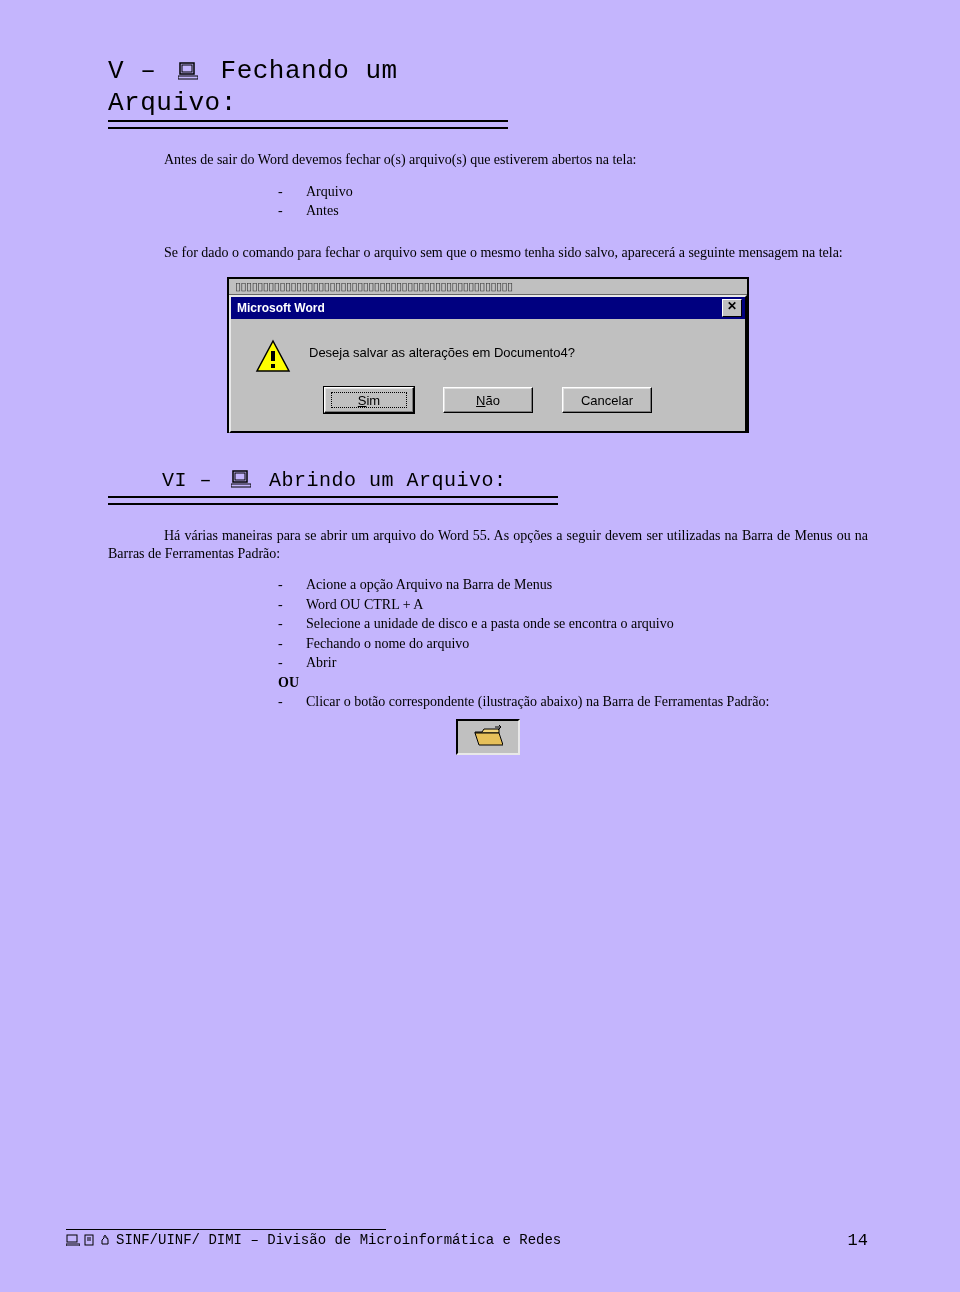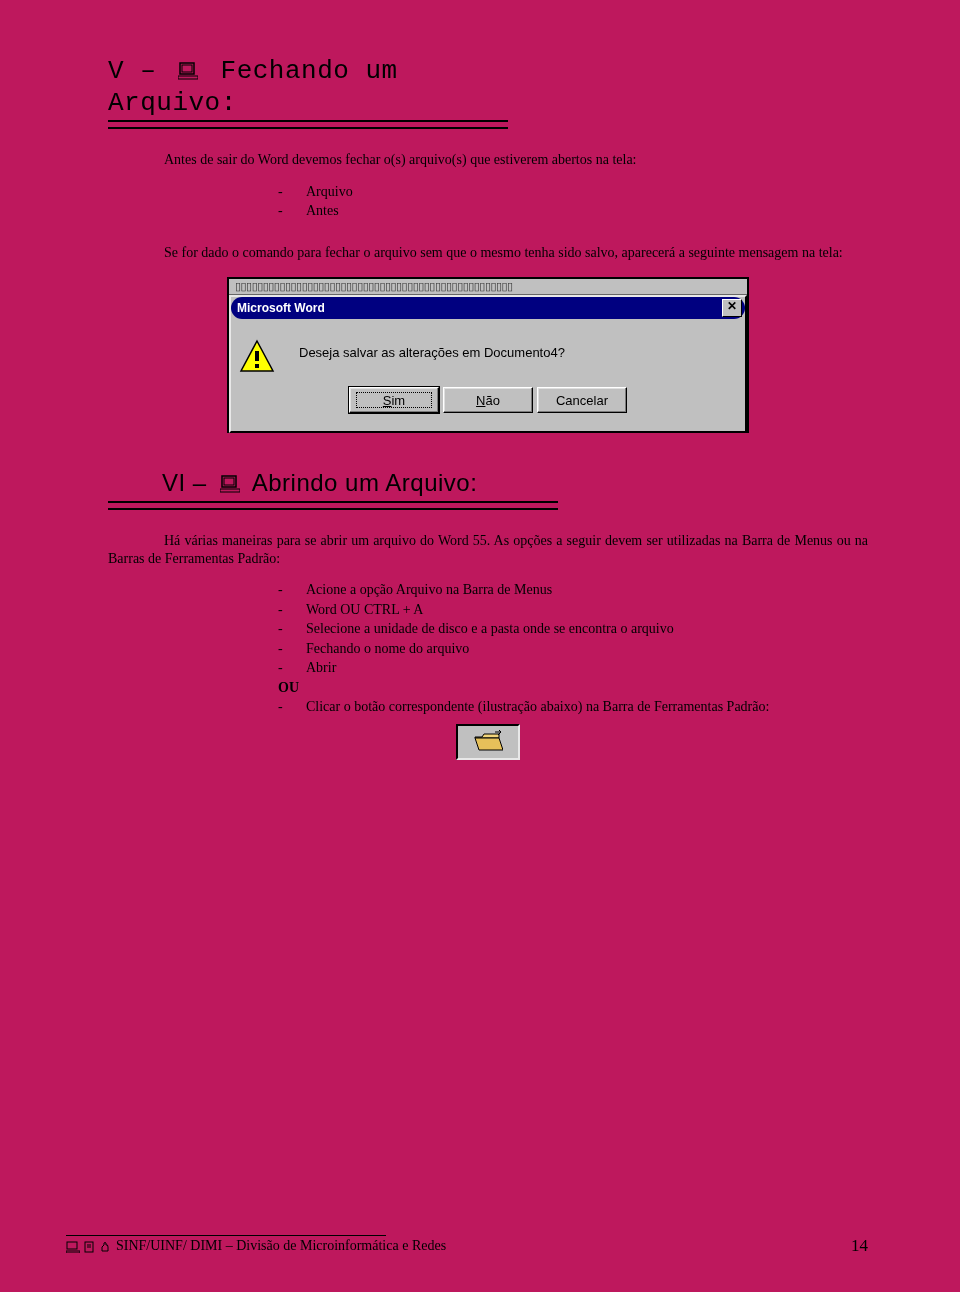--- a/index.html
+++ b/index.html
@@ -3,7 +3,7 @@
 <meta charset="utf-8">
 <style>
   html,body{margin:0;padding:0;background:#fff;}
-  .page{width:960px;height:1292px;background:#be185d;position:relative;font-family:"Times New Roman",serif;color:#000;}
+  .page{width:960px;height:1292px;background:#c4b5fd;position:relative;font-family:"Times New Roman",serif;color:#000;}
   .content{padding:56px 92px 0 108px;}
   .h5{font-family:"Courier New",monospace;font-size:26px;letter-spacing:0.5px;margin:0 0 4px 0;}
   .h6{font-family:Liberation Sans, sans-serif;font-size:24px;letter-spacing:0.5px;margin:36px 0 4px 0;padding-left:54px;}

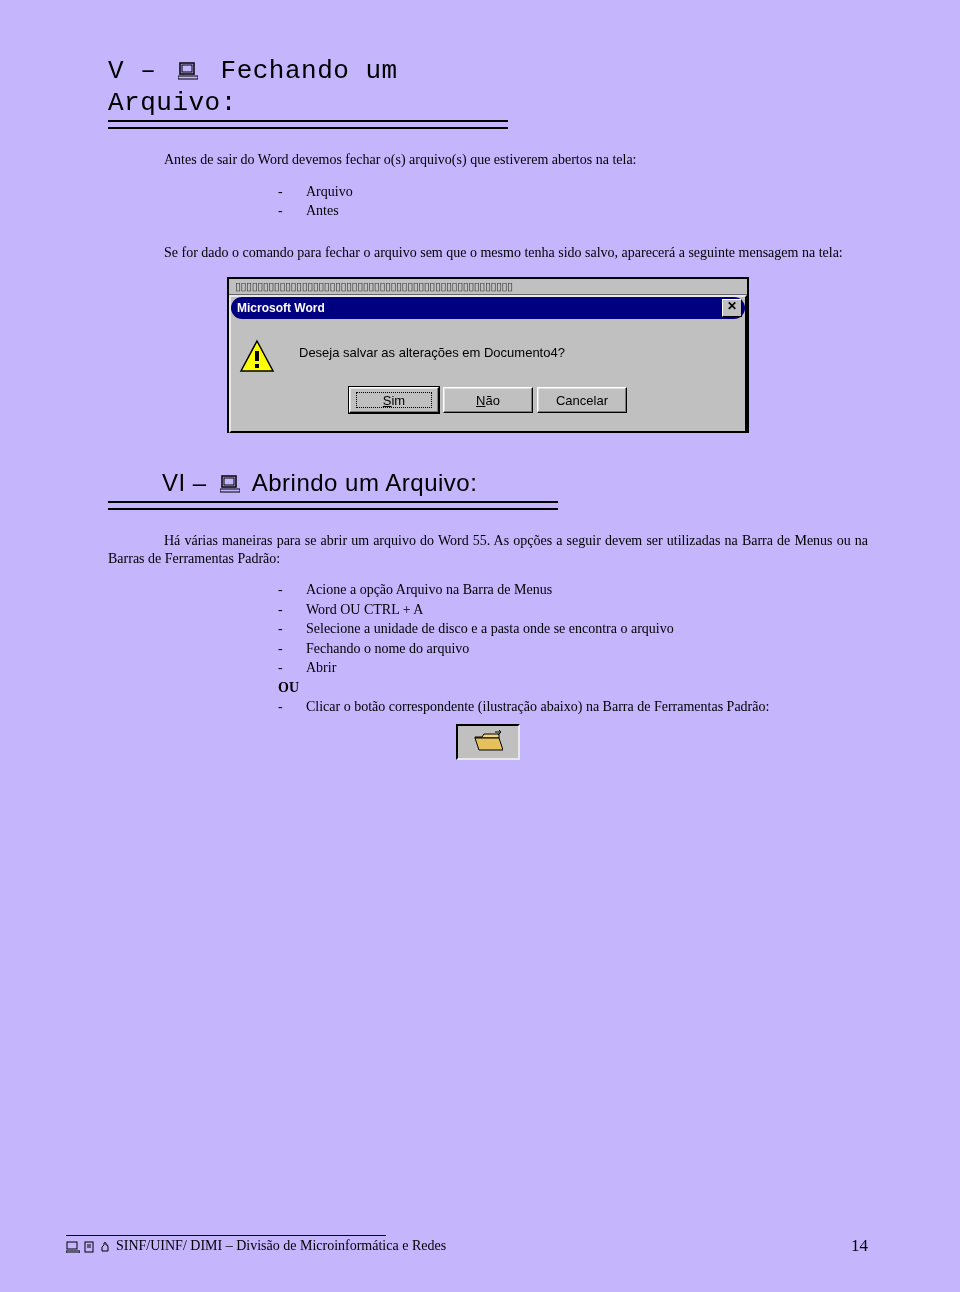--- a/index.html
+++ b/index.html
@@ -23,7 +23,7 @@
   .dlg-frame{width:518px;margin:16px auto 6px auto;border-top:2px solid #000;border-left:2px solid #000;border-right:2px solid #000;padding:0;background:#c0c0c0;}
   .dlg-garble{font-size:11px;font-family:Tahoma,Geneva,sans-serif;color:#333;background:#c0c0c0;padding:1px 6px;letter-spacing:-0.5px;border-bottom:1px solid #666;}
   .win{border:2px solid #000;border-top-color:#e8e8e8;border-left-color:#e8e8e8;background:#c0c0c0;font-family:Tahoma,"MS Sans Serif",Geneva,sans-serif;font-size:13px;}
-  .titlebar{background:#000080;color:#fff;display:flex;justify-content:space-between;align-items:center;padding:2px 3px 2px 6px;font-weight:bold;font-family:Tahoma,Geneva,sans-serif;border-radius:11px;}
+  .titlebar{background:#000080;color:#fff;display:flex;justify-content:space-between;align-items:center;padding:2px 3px 2px 6px;font-weight:bold;font-family:Tahoma,Geneva,sans-serif;}
   .titlebar span{font-size:12px;}
   .closebtn{width:18px;height:16px;background:#c0c0c0;border:1px solid #000;border-top-color:#fff;border-left-color:#fff;color:#000;font-size:12px;line-height:12px;text-align:center;font-family:Arial;cursor:pointer;}
   .dlg-body{display:flex;align-items:flex-start;padding:20px 16px 10px 8px;gap:24px;}

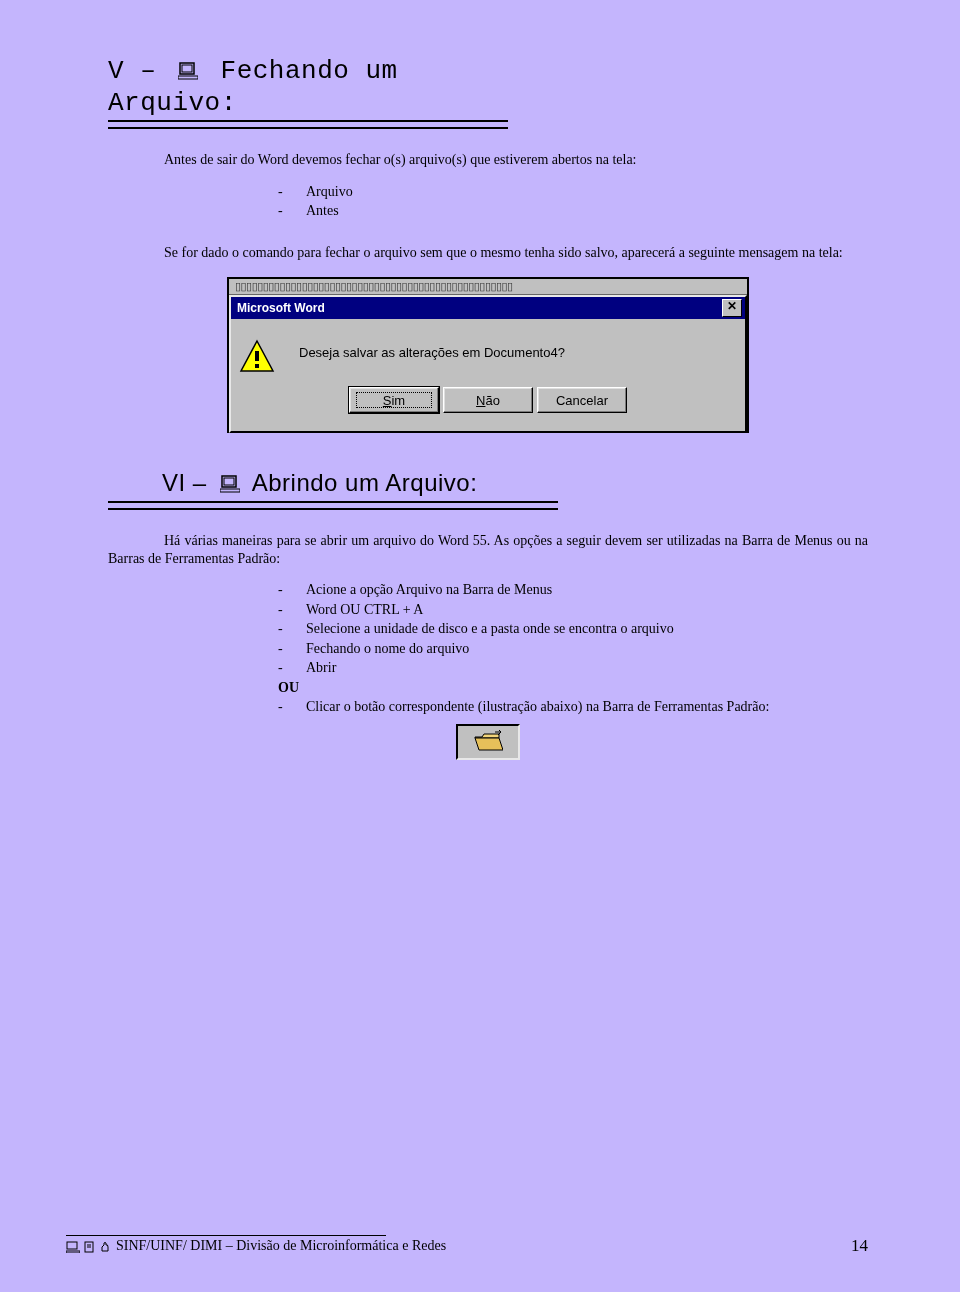--- a/index.html
+++ b/index.html
@@ -26,7 +26,7 @@
   .titlebar{background:#000080;color:#fff;display:flex;justify-content:space-between;align-items:center;padding:2px 3px 2px 6px;font-weight:bold;font-family:Tahoma,Geneva,sans-serif;}
   .titlebar span{font-size:12px;}
   .closebtn{width:18px;height:16px;background:#c0c0c0;border:1px solid #000;border-top-color:#fff;border-left-color:#fff;color:#000;font-size:12px;line-height:12px;text-align:center;font-family:Arial;cursor:pointer;}
-  .dlg-body{display:flex;align-items:flex-start;padding:20px 16px 10px 8px;gap:24px;}
+  .dlg-body{display:flex;align-items:flex-start;padding:20px 16px 10px 24px;gap:18px;}
   .warn-icon svg{display:block;}
   .dlg-msg{font-size:13px;padding-top:6px;color:#000;font-family:Tahoma,Geneva,sans-serif;}
   .btnrow{display:flex;justify-content:center;gap:4px;padding:4px 0 18px 0;}

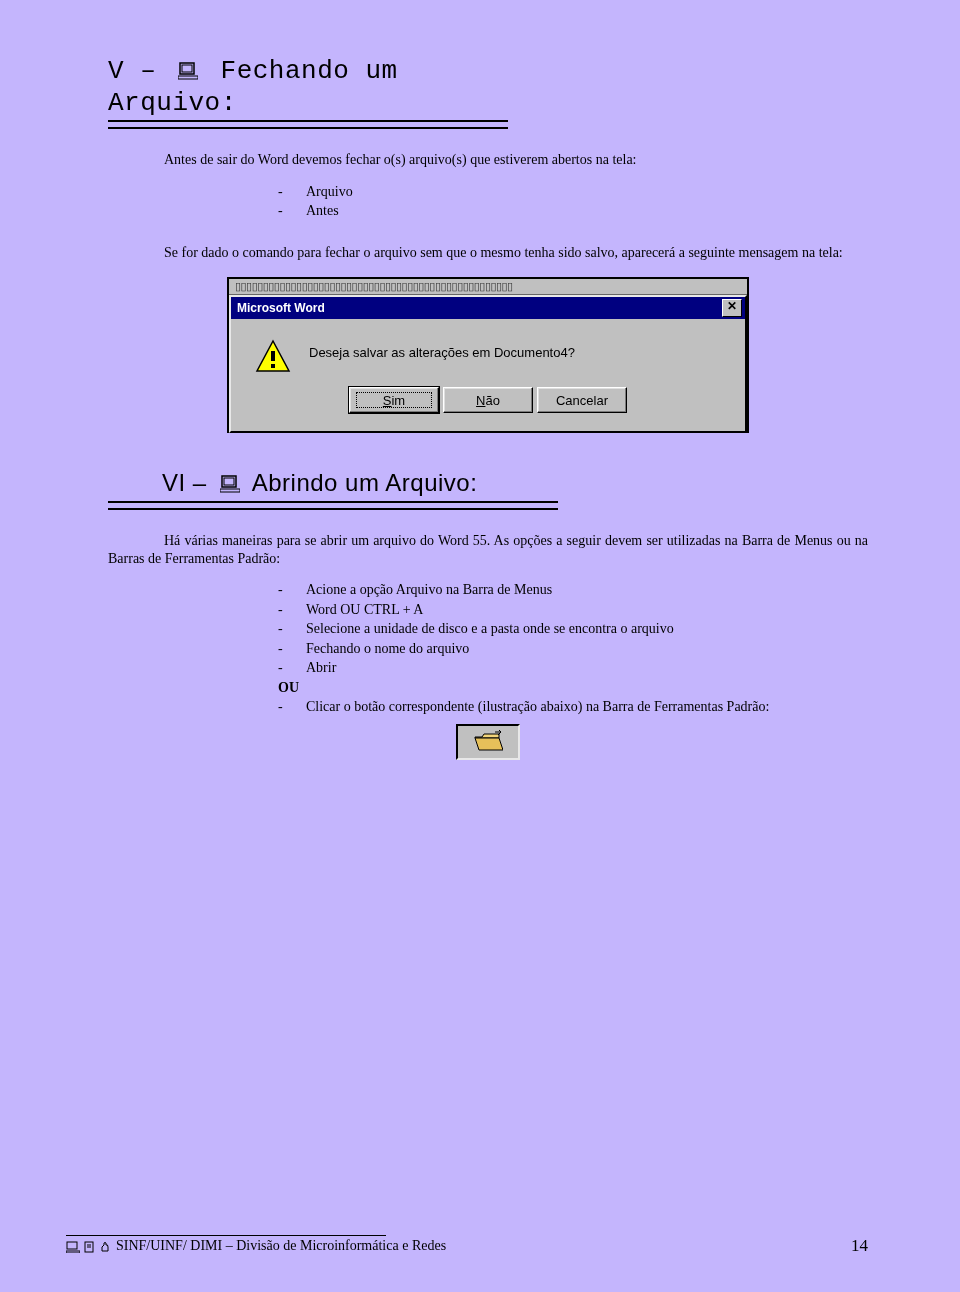--- a/index.html
+++ b/index.html
@@ -29,7 +29,7 @@
   .dlg-body{display:flex;align-items:flex-start;padding:20px 16px 10px 24px;gap:18px;}
   .warn-icon svg{display:block;}
   .dlg-msg{font-size:13px;padding-top:6px;color:#000;font-family:Tahoma,Geneva,sans-serif;}
-  .btnrow{display:flex;justify-content:center;gap:4px;padding:4px 0 18px 0;}
+  .btnrow{display:flex;justify-content:center;gap:29px;padding:4px 0 18px 0;}
   .wbtn{width:90px;height:26px;background:#c0c0c0;border:1px solid #000;border-top-color:#fff;border-left-color:#fff;box-shadow:inset -1px -1px #7b7b7b, inset 1px 1px #dfdfdf;font-family:Tahoma,Geneva,sans-serif;font-size:13px;cursor:pointer;position:relative;}
   .wbtn.def{outline:1px solid #000;}
   .wbtn .dotfoc{position:absolute;top:4px;left:6px;right:6px;bottom:4px;border:1px dotted #000;}

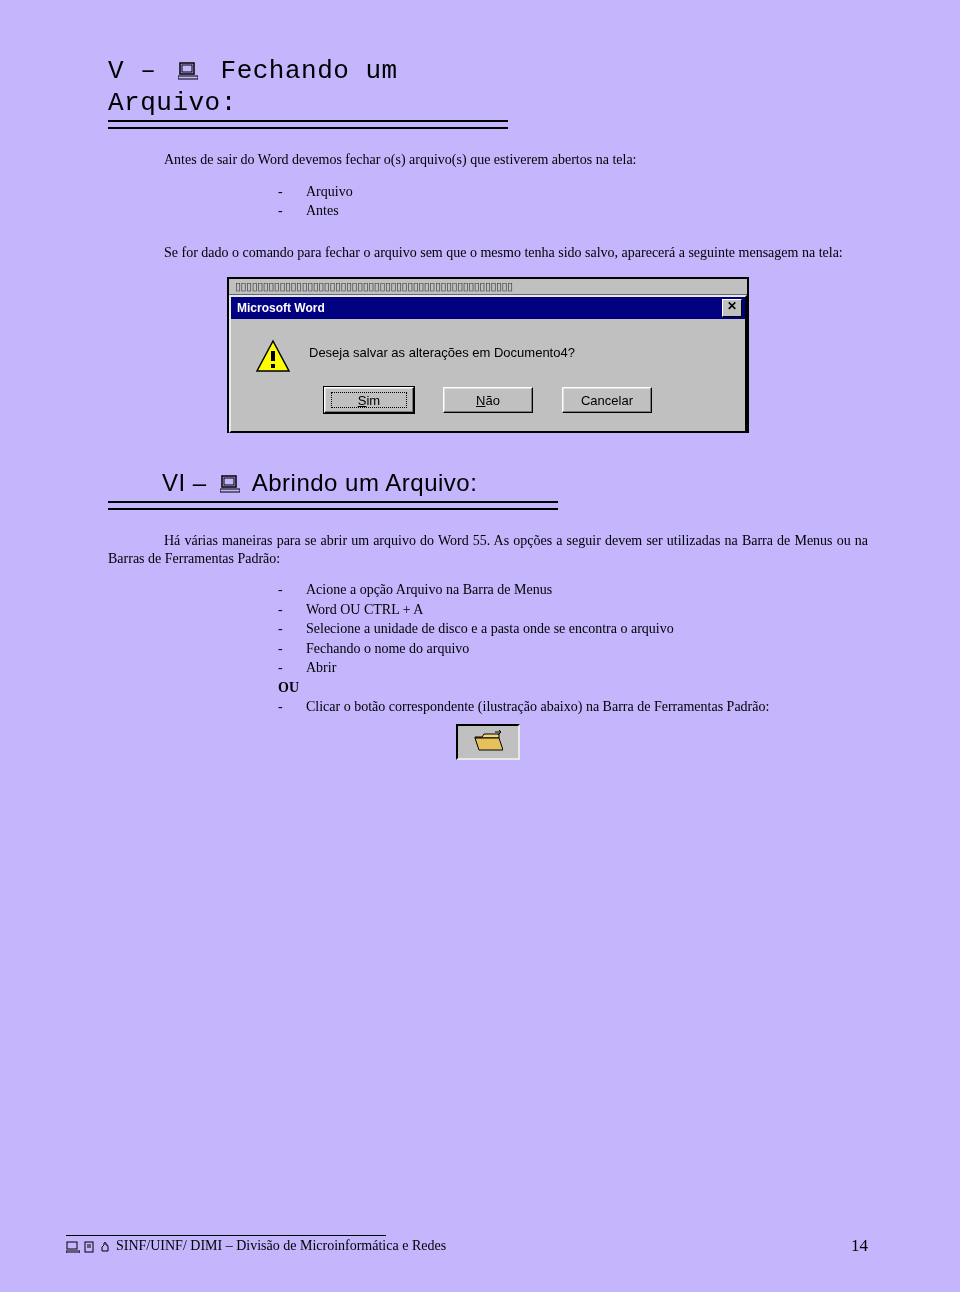--- a/index.html
+++ b/index.html
@@ -6,7 +6,7 @@
   .page{width:960px;height:1292px;background:#c4b5fd;position:relative;font-family:"Times New Roman",serif;color:#000;}
   .content{padding:56px 92px 0 108px;}
   .h5{font-family:"Courier New",monospace;font-size:26px;letter-spacing:0.5px;margin:0 0 4px 0;}
-  .h6{font-family:Liberation Sans, sans-serif;font-size:24px;letter-spacing:0.5px;margin:36px 0 4px 0;padding-left:54px;}
+  .h6{font-family:Liberation Mono, monospace;font-size:20px;letter-spacing:0.5px;margin:36px 0 4px 0;padding-left:54px;}
   .h-under-a{border-bottom:2px solid #000;padding-bottom:2px;}
   .h-under-b{border-bottom:2px solid #000;height:1px;margin-top:1px;margin-bottom:22px;}
   .h5-wrap{width:400px;}

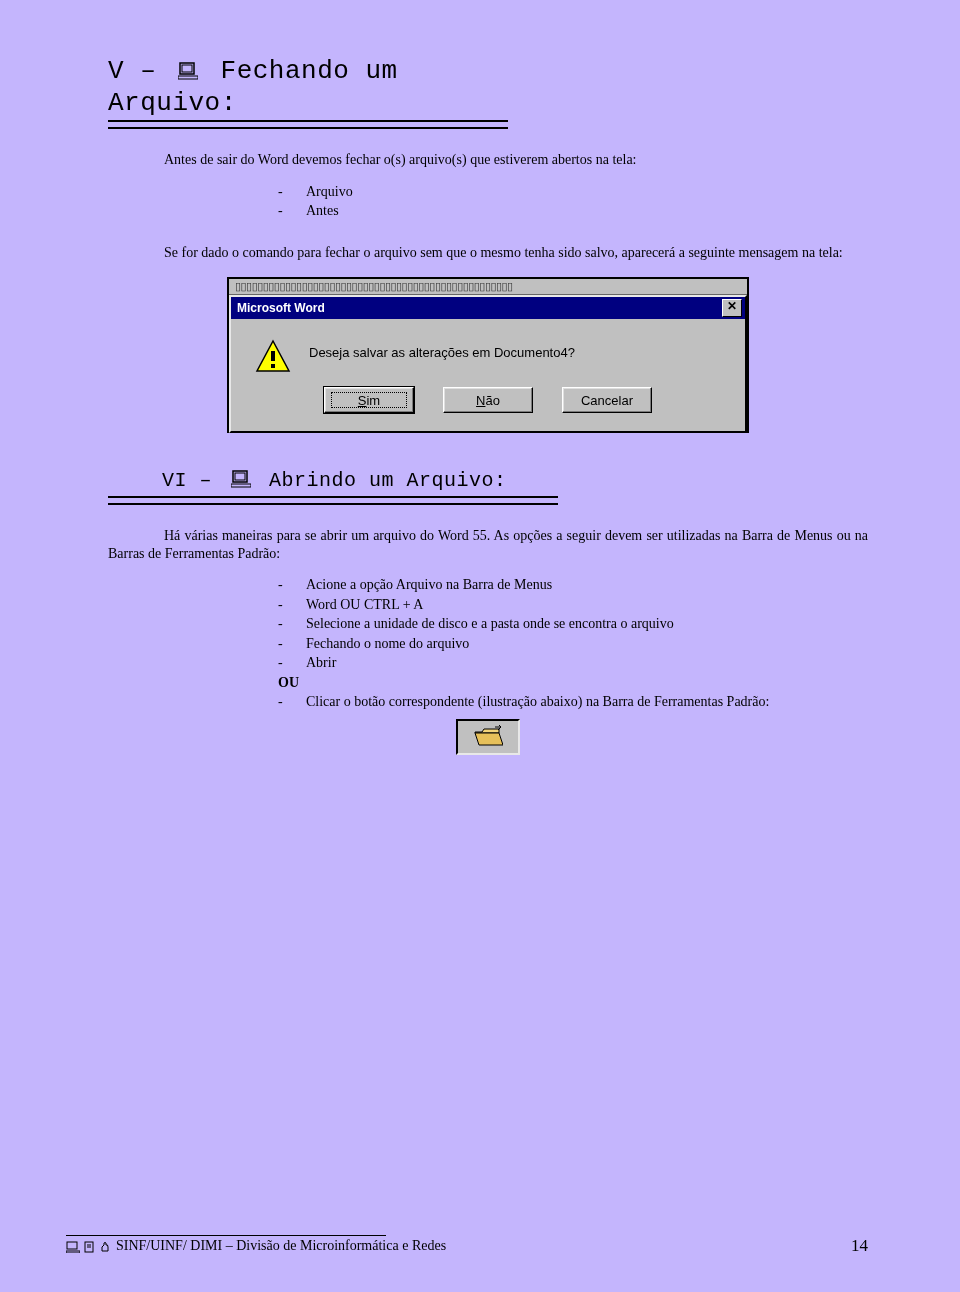--- a/index.html
+++ b/index.html
@@ -39,7 +39,7 @@
   .open-icon-frame{width:52px;margin:8px auto 0 auto;border:2px solid #000;border-right-color:#e8e8e8;border-bottom-color:#e8e8e8;padding:4px;background:#c0c0c0;display:flex;justify-content:center;}
 
   
-  .footer{position:absolute;bottom:38px;left:66px;right:92px;font-size:14px;}
+  .footer{position:absolute;bottom:44px;left:66px;right:92px;font-size:14px;font-family:Liberation Mono, monospace;}
   .footrule{width:320px;border-top:1px solid #000;margin-bottom:2px;}
   .foottxt{font-size:14px;display:flex;align-items:center;gap:4px;}
   .foot-icons svg{vertical-align:middle;}

